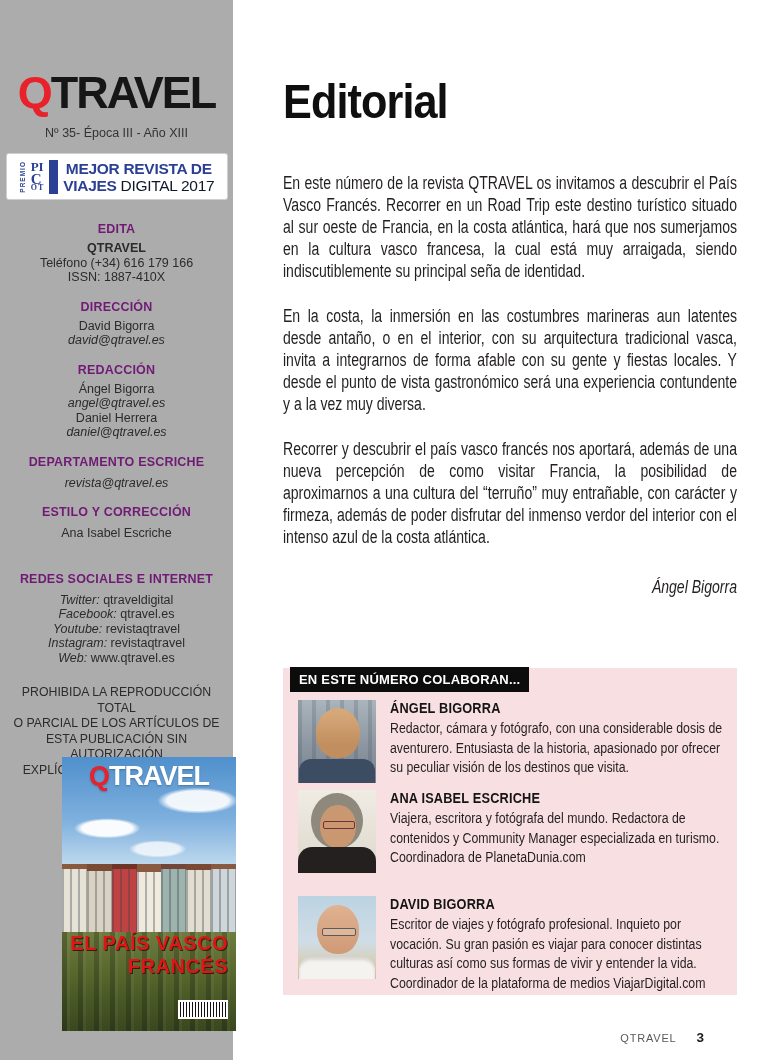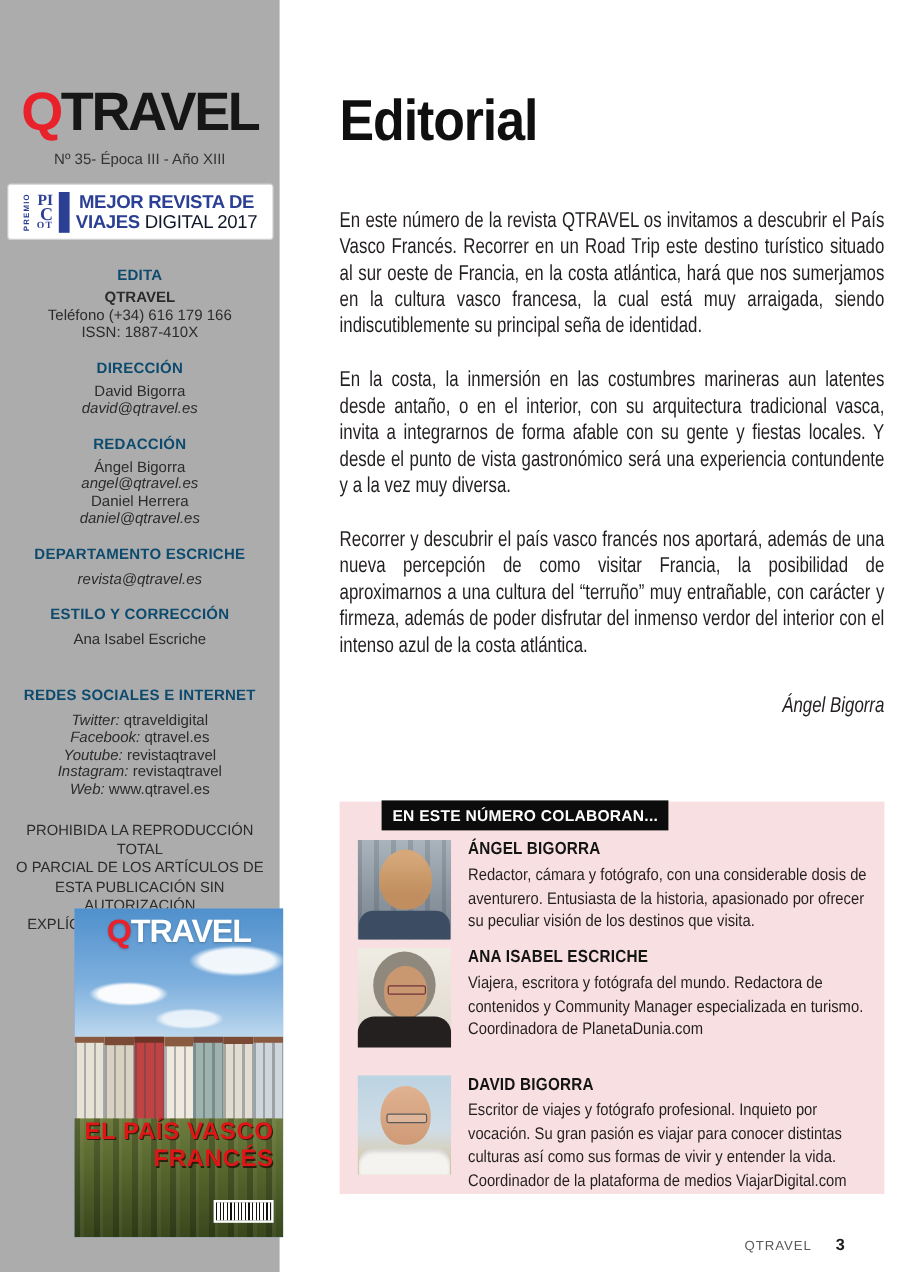--- a/index.html
+++ b/index.html
@@ -13,7 +13,7 @@
   .issue{margin-top:10px;font-size:12.5px;line-height:16px;color:#333;}
   .award{margin:13px auto 0;width:220px;height:45px;background:#fff;border-radius:2px;display:flex;align-items:center;justify-content:center;gap:5px;box-shadow:0 0 0 1px #cfcfcf;}
   .award-premio{writing-mode:vertical-rl;transform:rotate(180deg);font-size:6.5px;font-weight:bold;letter-spacing:1px;color:#2b3f94;}
-  .award-logo{display:flex;flex-direction:column;align-items:flex-end;color:#2b3f94;font-family:"Liberation Serif", serif;font-weight:bold;line-height:0.8;}
+  .award-logo{display:flex;flex-direction:column;align-items:flex-start;color:#2b3f94;font-family:"Liberation Serif", serif;font-weight:bold;line-height:0.8;}
   .award-logo .r1{font-size:13px;}
   .award-logo .r2{font-size:15px;}
   .award-logo .r3{font-size:8px;letter-spacing:1px;}

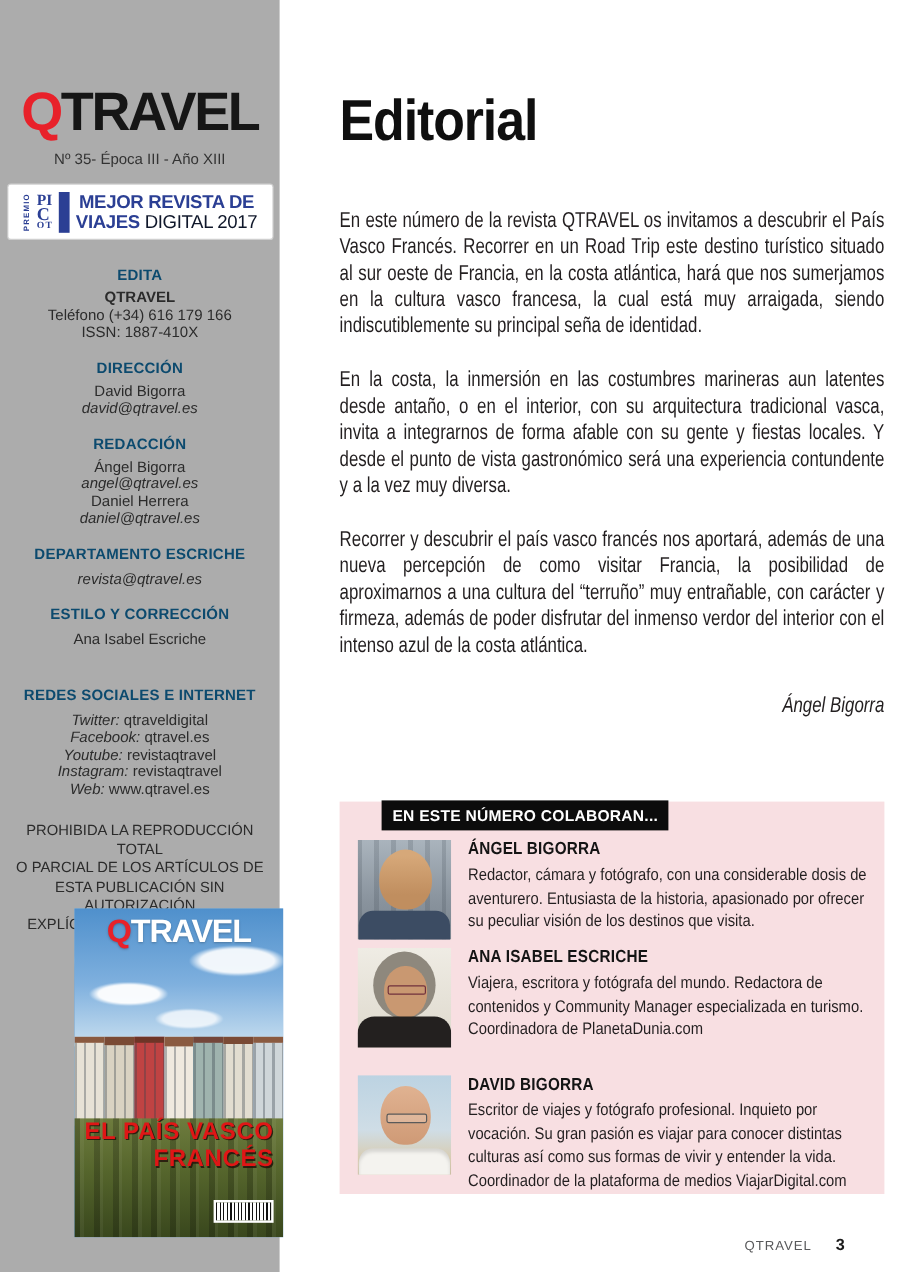--- a/index.html
+++ b/index.html
@@ -22,7 +22,7 @@
   .award-text .b{font-weight:bold;}
   .award-text .light{font-weight:normal;color:#0f172a;}
 
-  .sb-h{font-size:12.5px;font-weight:bold;line-height:16px;color:#0c4a6e;letter-spacing:0.2px;}
+  .sb-h{font-size:12.5px;font-weight:bold;line-height:16px;color:#701a75;letter-spacing:0.2px;}
   .mt22{margin-top:22px;} .mt14{margin-top:14px;} .mt30{margin-top:30px;}
   .sb-group{margin-top:4px;} .sb-group.mt6{margin-top:6px;}
   .sb-line{font-size:12.5px;line-height:14.5px;color:#2b2b2b;}

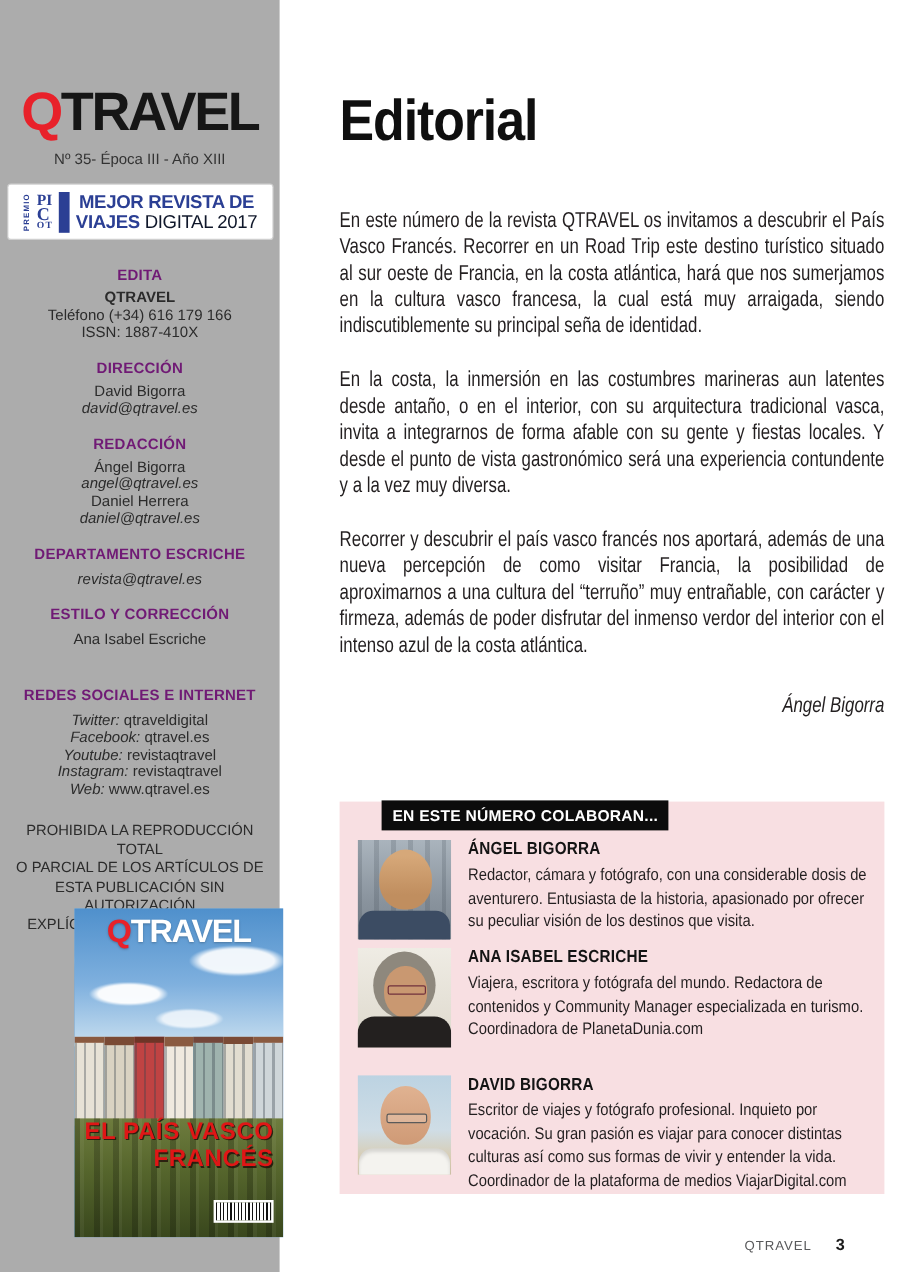--- a/index.html
+++ b/index.html
@@ -66,7 +66,7 @@
 
   
   .collab{position:absolute;left:283px;top:668px;width:454px;height:327px;background:#f8dfe2;}
-  .collab-label{position:absolute;top:-1px;left:7px;background:#0c0c0c;color:#fff;font-size:13px;font-weight:bold;letter-spacing:.2px;padding:5px 9px;margin-left:28px;}
+  .collab-label{position:absolute;top:-1px;left:7px;background:#0c0c0c;color:#fff;font-size:13px;font-weight:bold;letter-spacing:.2px;padding:5px 9px;}
   .c-row{position:absolute;left:15px;display:flex;}
   .c-row.r1{top:32px;} .c-row.r2{top:122px;} .c-row.r3{top:228px;}
   .photo{width:78px;height:83px;flex:none;position:relative;overflow:hidden;}

